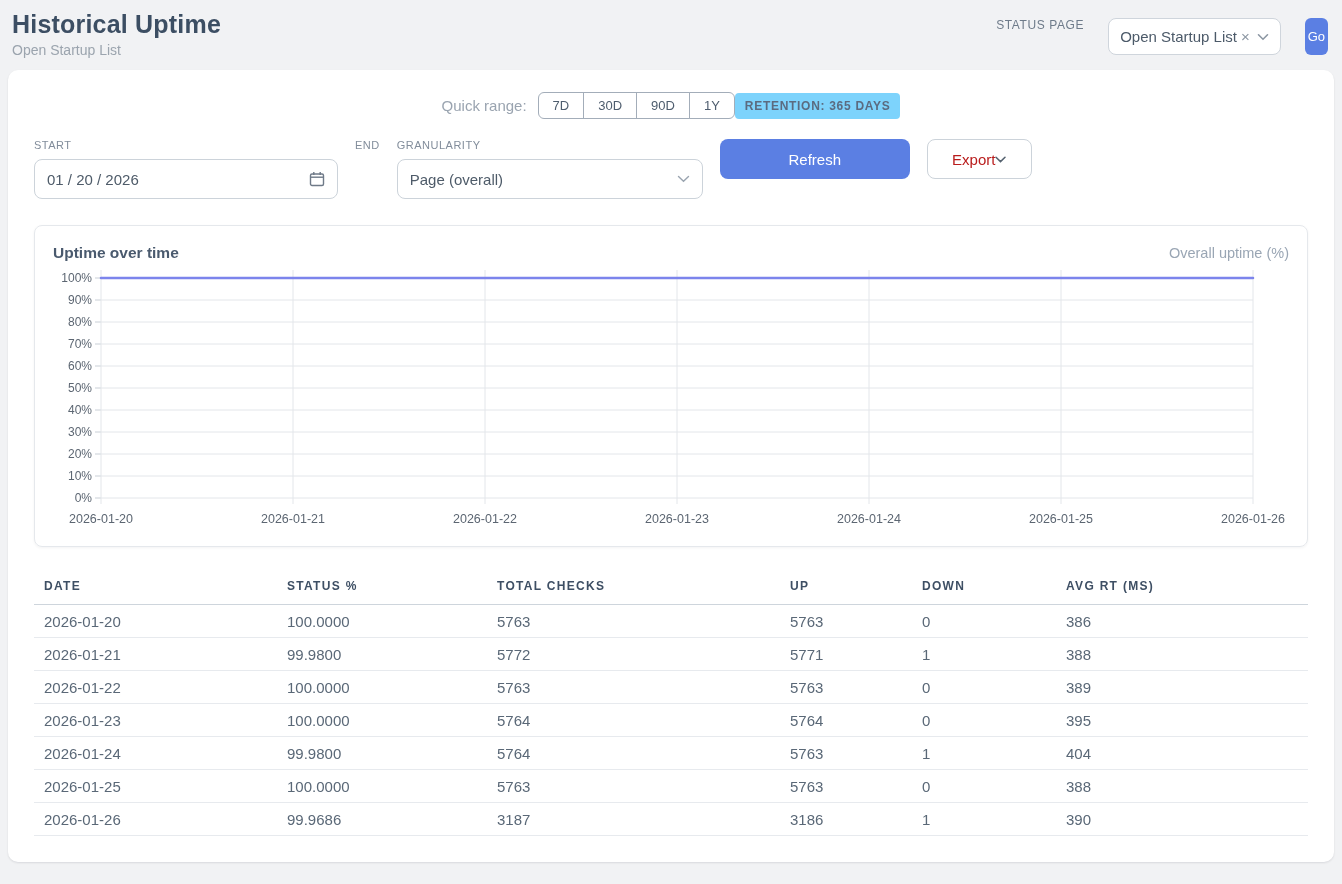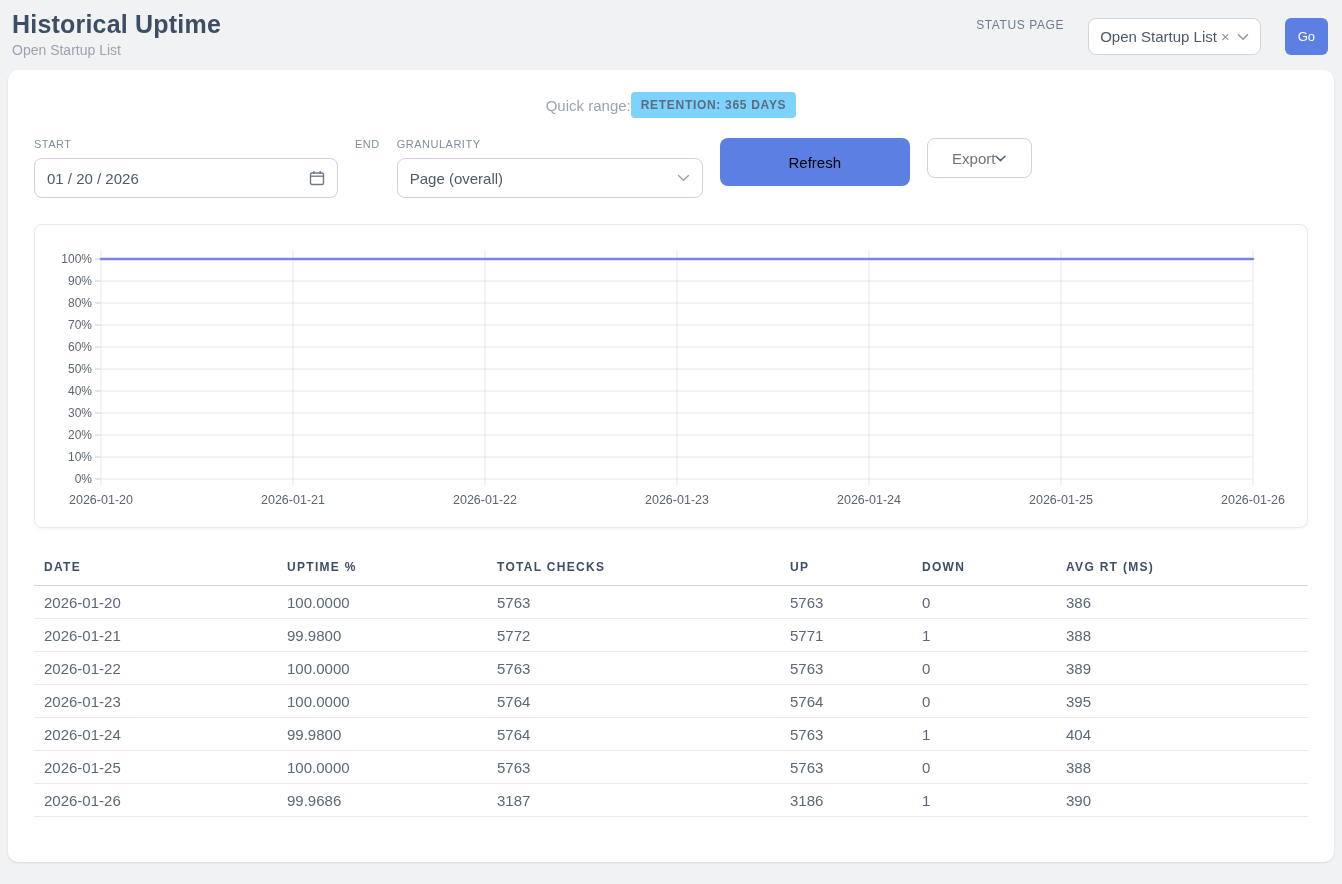--- a/index.html
+++ b/index.html
@@ -29,7 +29,7 @@
   .status-select .clear-x { font-size: 15px; color: #8b96a2; margin-left: -3px; }
   .go-button {
     background: #5b7fe3; color: #fff; border: none; border-radius: 6px;
-    font-size: 13px; padding: 6px 13px; cursor: pointer; font-family: inherit;
+    font-size: 13px; padding: 6px 3px; cursor: pointer; font-family: inherit;
   }
 
   

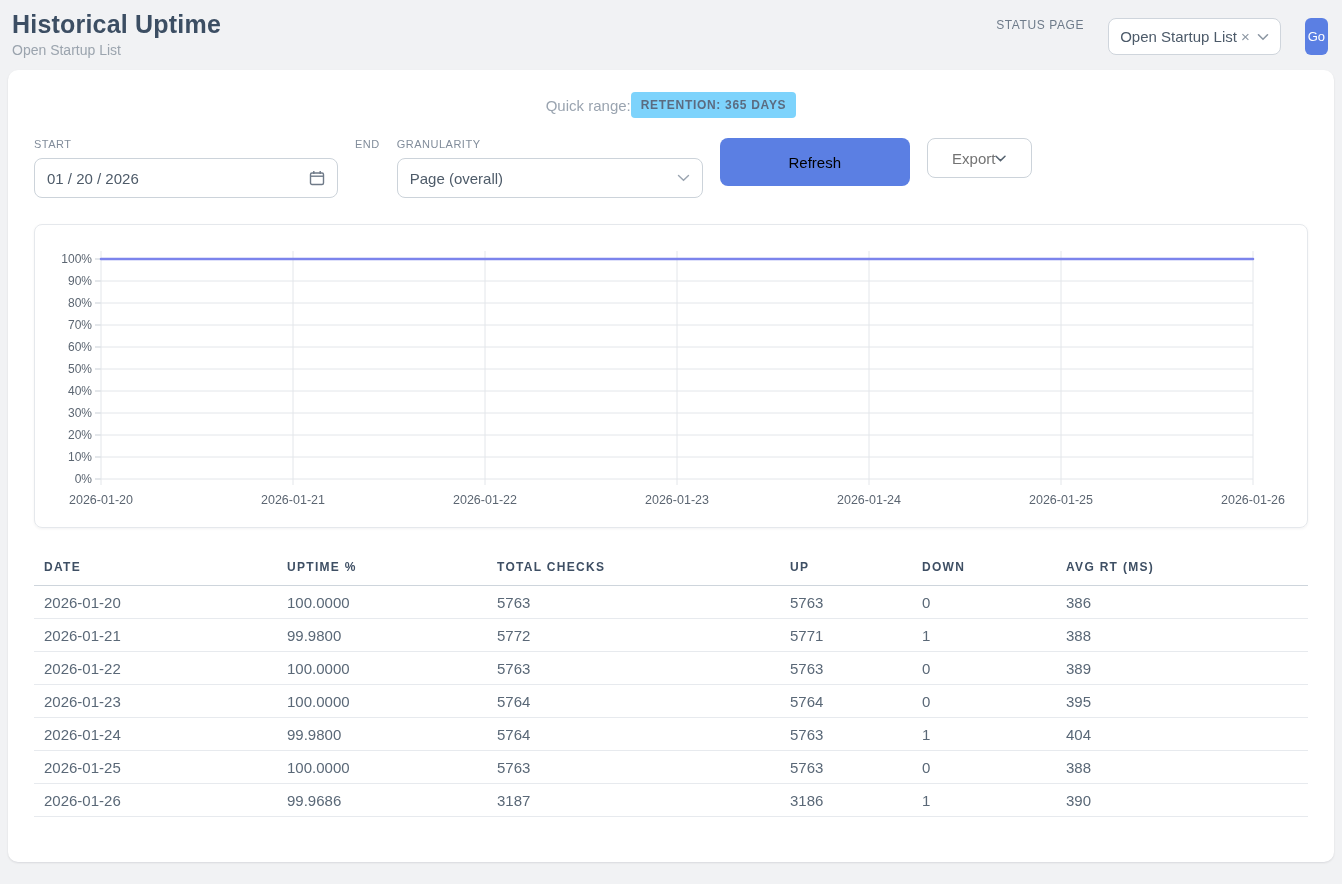--- a/index.html
+++ b/index.html
@@ -128,6 +128,12 @@
   <div class="row-top">
     <div class="quick-range">
       <span class="quick-range-label">Quick range:</span>
+      <div class="btn-group" id="quick-range-group">
+          <button>7D</button>
+          <button>30D</button>
+          <button>90D</button>
+          <button>1Y</button>
+        </div>
     </div>
     <span class="retention-badge">RETENTION: 365 DAYS</span>
   </div>

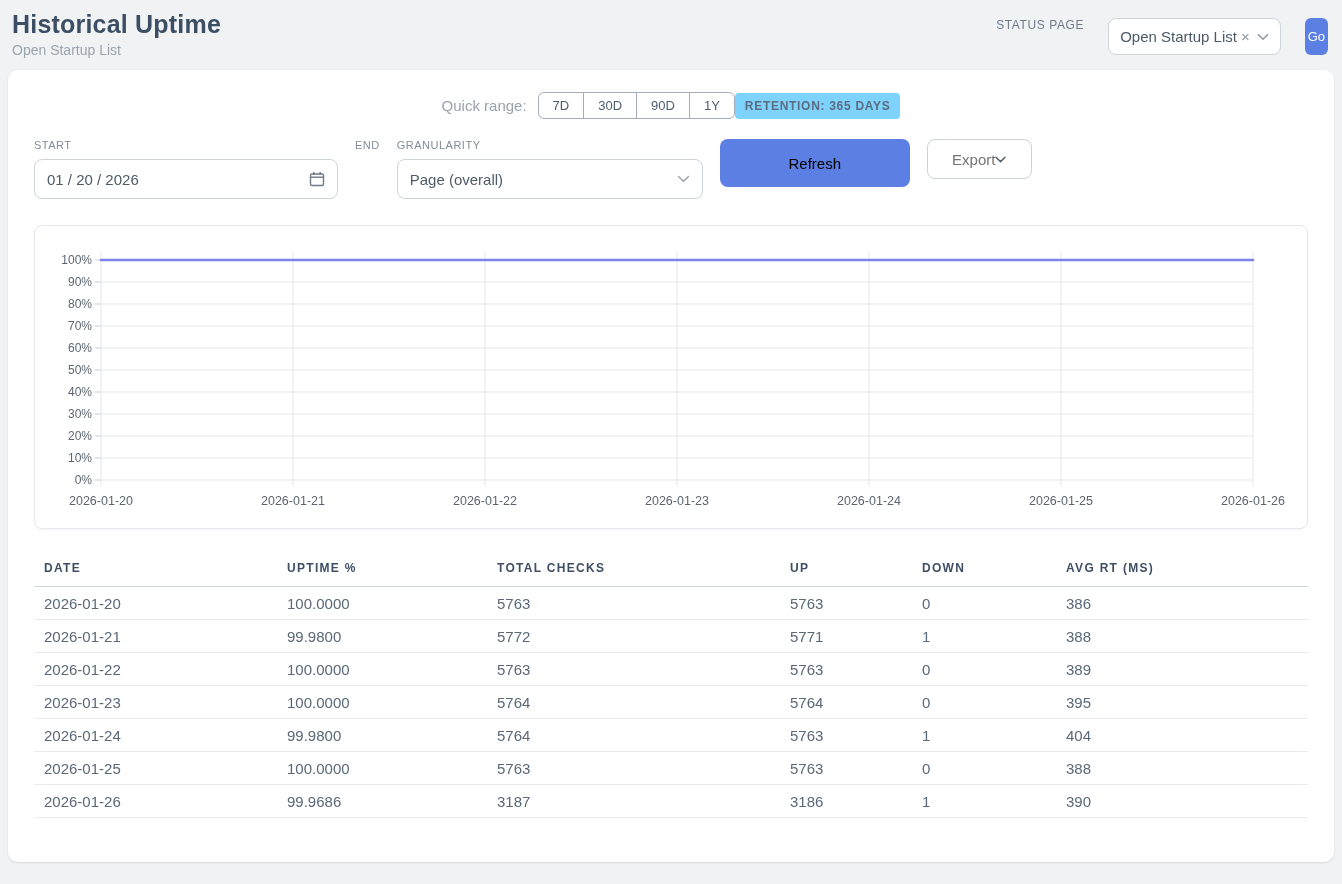--- a/index.html
+++ b/index.html
@@ -70,7 +70,7 @@
   .w-end { width: 306px; }
   .w-gran { width: 306px; }
   .refresh-button {
-    width: 190px; height: 48px; background: #5b7fe3; color: #000000; border: none;
+    width: 190px; height: 40px; background: #5b7fe3; color: #ffffff; border: none;
     border-radius: 8px; font-size: 15px; font-family: inherit; cursor: pointer;
   }
   .export-button {

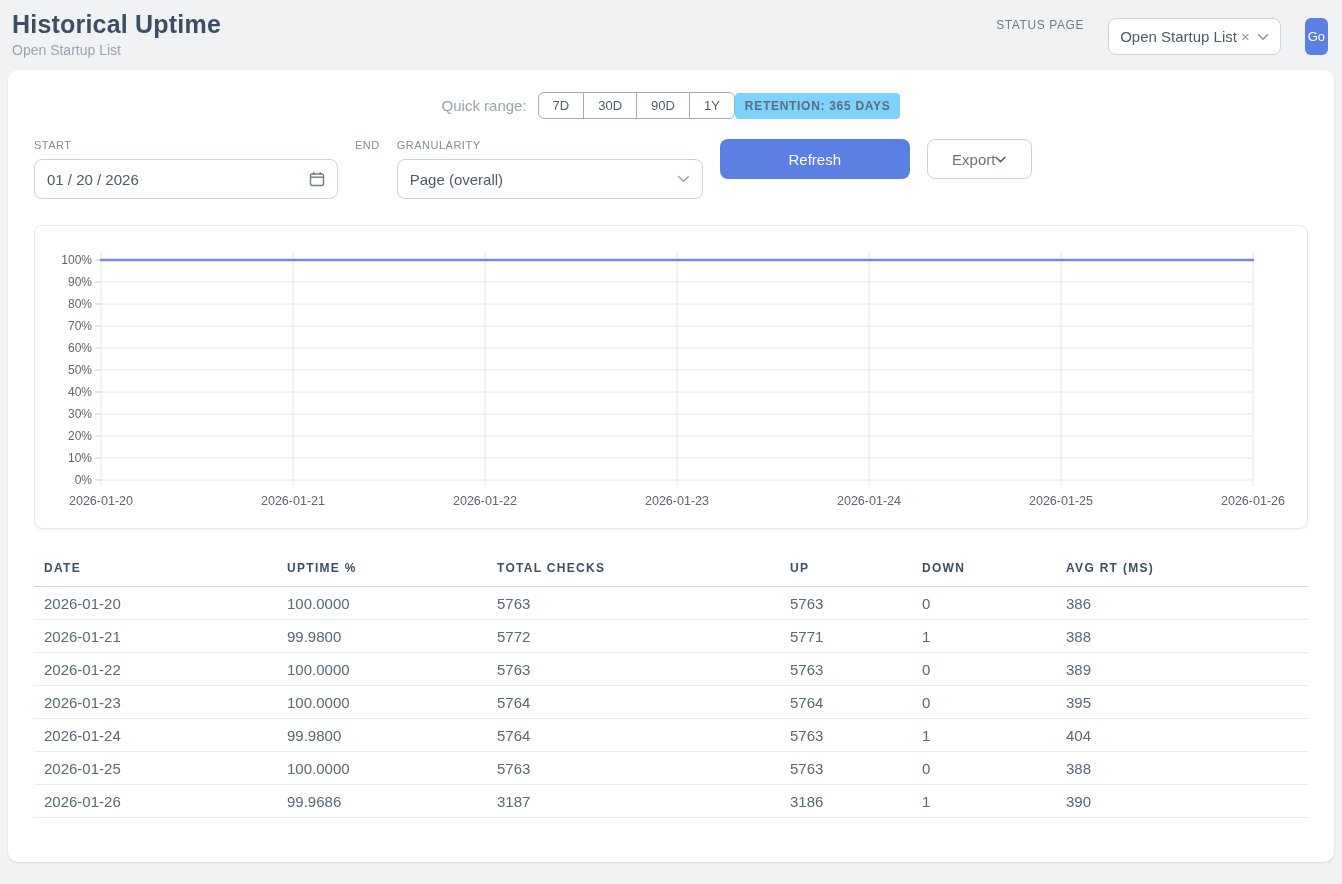--- a/index.html
+++ b/index.html
@@ -75,7 +75,7 @@
   }
   .export-button {
     width: 105px; height: 40px; background: #fff; border: 1px solid #ccd3da;
-    border-radius: 8px; font-size: 15px; color: #737373; font-family: inherit;
+    border-radius: 8px; font-size: 15px; color: #b91c1c; font-family: inherit;
     display: flex; align-items: center; justify-content: center; cursor: pointer;
   }
 

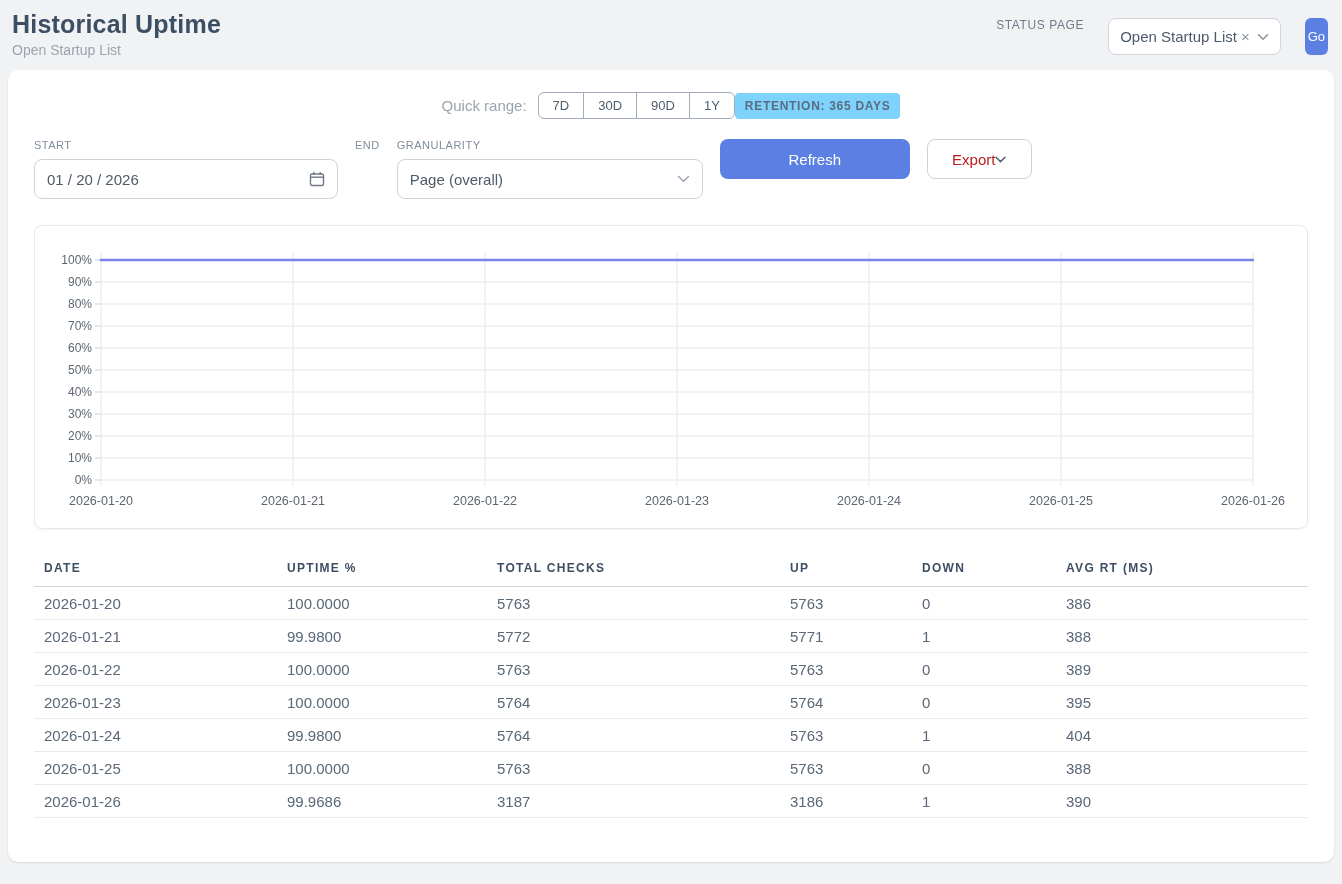--- a/index.html
+++ b/index.html
@@ -173,6 +173,10 @@
   </div>
 
   <div class="chart-card">
+    <div class="chart-head">
+      <span class="chart-title">Uptime over time</span>
+      <span class="chart-legend">Overall uptime (%)</span>
+    </div>
     <svg id="uptime-chart" class="chart-svg" width="1240" height="268" viewBox="0 0 1240 268">
         <line x1="50" y1="230" x2="1202" y2="230" stroke="#e3e6ea" stroke-width="1"></line>
         <line x1="44" y1="230" x2="50" y2="230" stroke="#c9cfd6" stroke-width="1"></line>

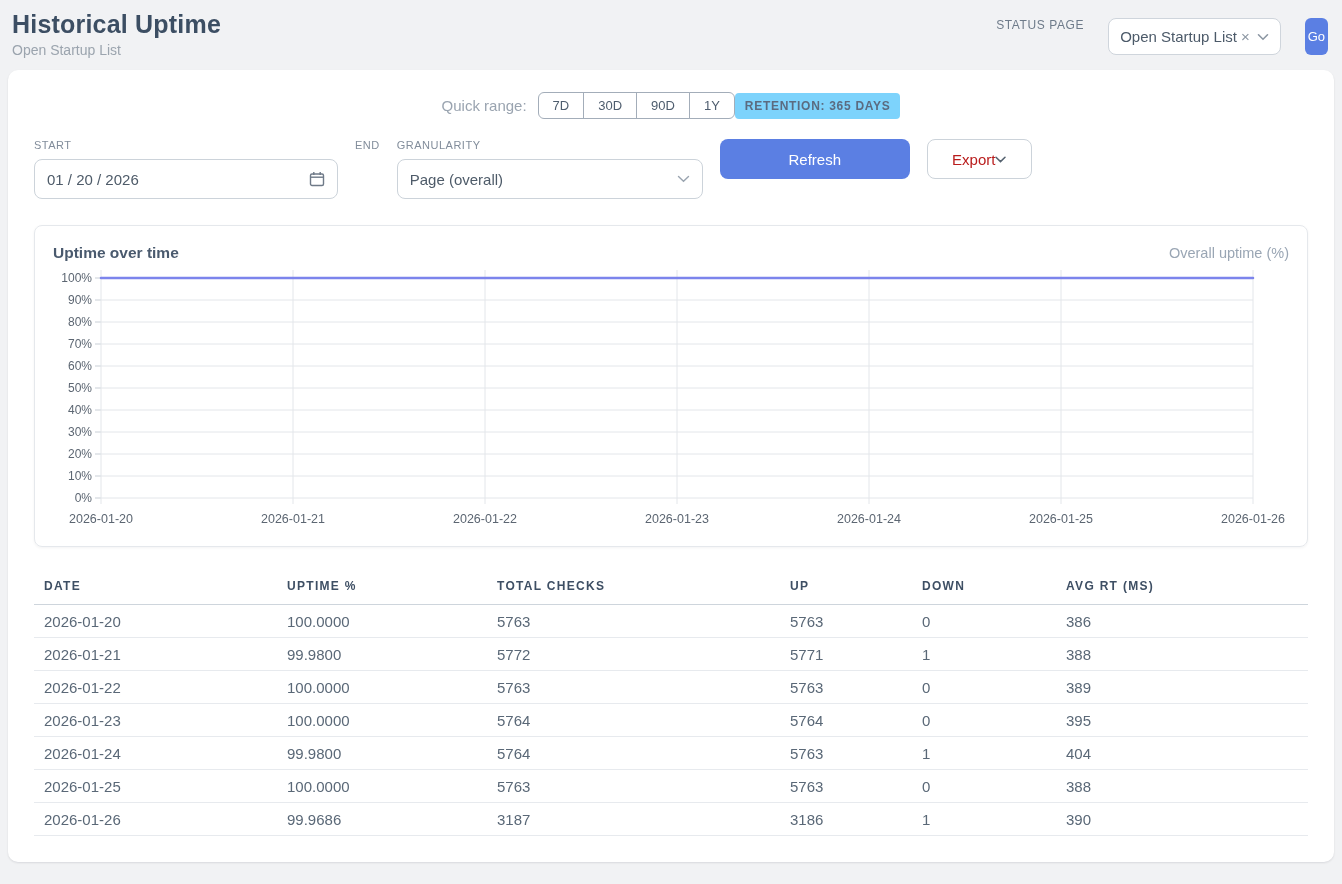--- a/index.html
+++ b/index.html
@@ -241,7 +241,7 @@
     <thead>
         <tr id="table-head-row">
           <th>DATE</th>
-          <th>UPTIME %</th>
+          <th>STATUS %</th>
           <th>TOTAL CHECKS</th>
           <th>UP</th>
           <th>DOWN</th>

